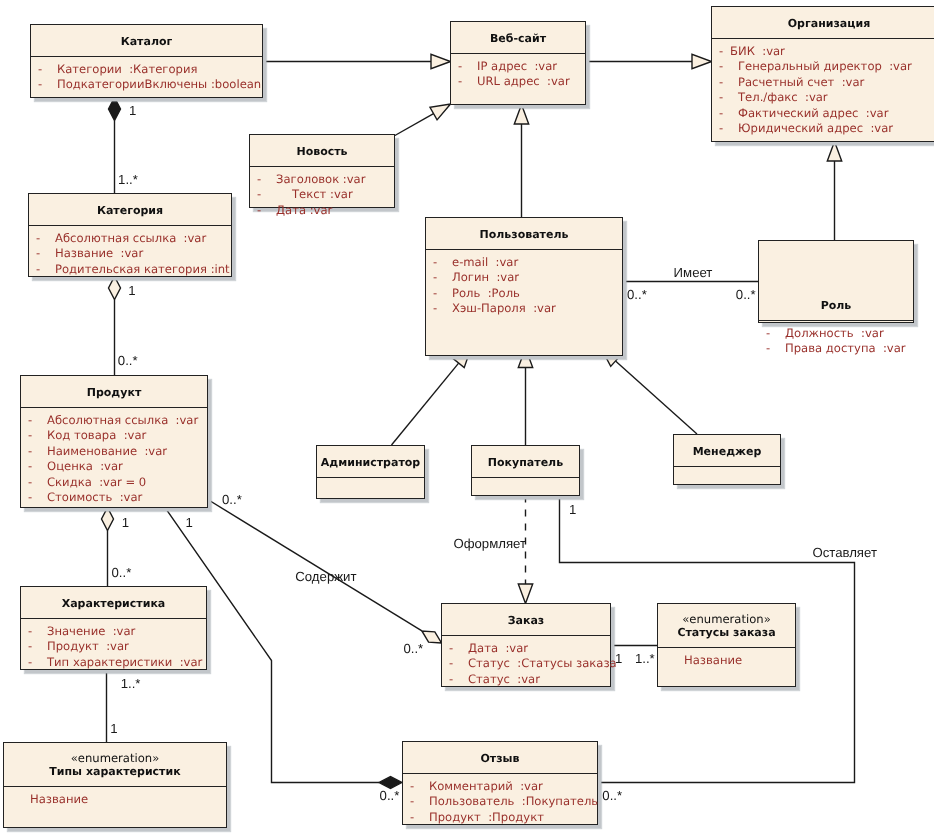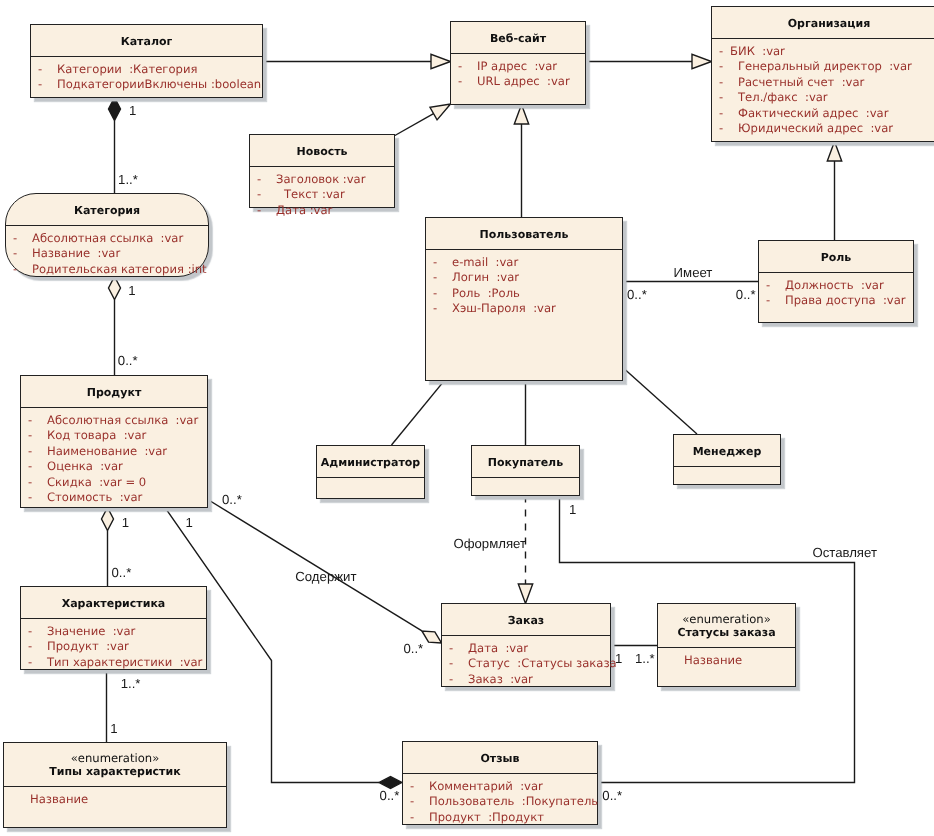--- a/index.html
+++ b/index.html
@@ -144,7 +144,7 @@
           <div class="dash" style="top: 6px;">-</div>
           <div class="attr" style="top: 6px; left: 26px;">Заголовок :var</div>
           <div class="dash" style="top: 21.4px;">-</div>
-          <div class="attr" style="top: 21.4px; left: 34px;">Текст :var</div>
+          <div class="attr" style="top: 21.4px; left: 42px;">Текст :var</div>
           <div class="dash" style="top: 36.8px;">-</div>
           <div class="attr" style="top: 36.8px; left: 26px;">Дата :var</div>
         </div>

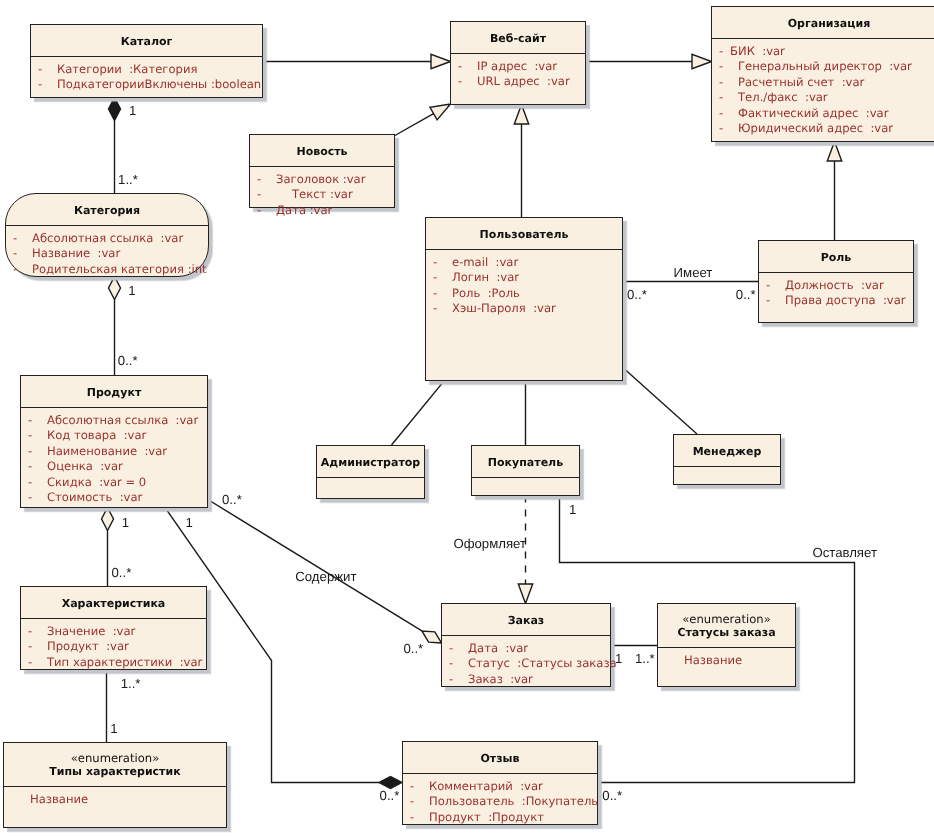--- a/index.html
+++ b/index.html
@@ -149,7 +149,7 @@
           <div class="attr" style="top: 36.8px; left: 26px;">Дата :var</div>
         </div>
       </div>
-      <div class="cls" style="left: 5px; top: 193px; width: 204px; height: 84px; border-radius: 31px;">
+      <div class="cls" style="left: 28px; top: 193px; width: 204px; height: 84px;">
         <div class="hdr" style="height: 32px;">
           <span class="nm" style="top: 10px;">Категория</span>
         </div>

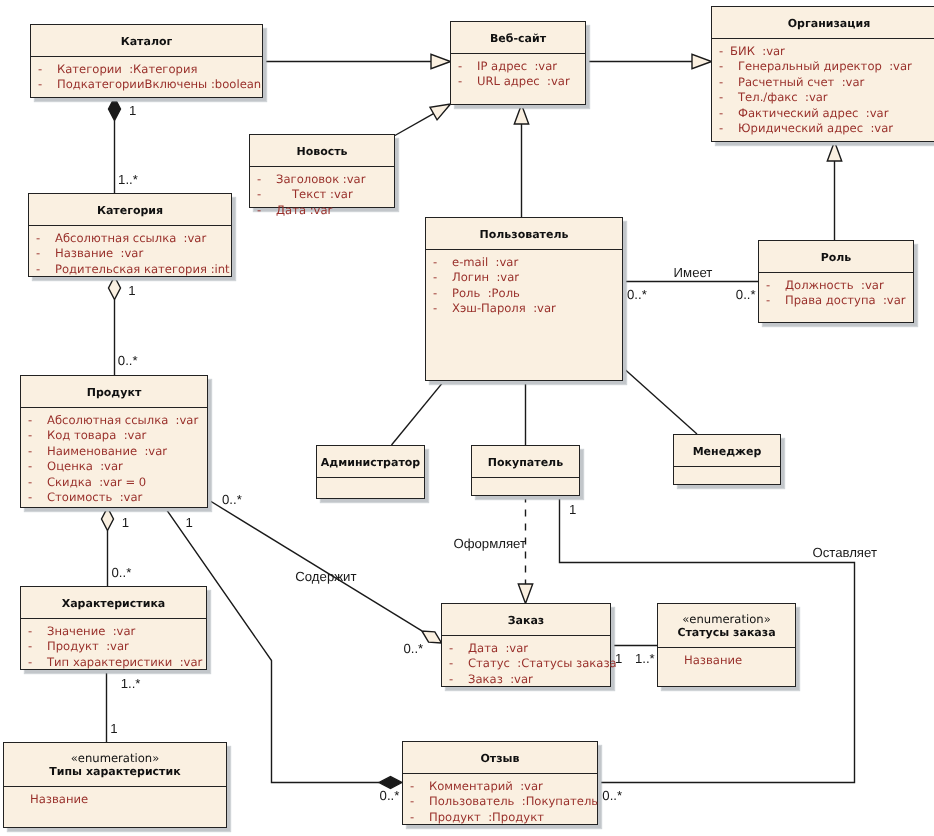--- a/index.html
+++ b/index.html
@@ -162,7 +162,7 @@
           <div class="attr" style="top: 36.8px; left: 26px;">Родительская категория :int</div>
         </div>
       </div>
-      <div class="cls" style="left: 425px; top: 217px; width: 198px; height: 164px;">
+      <div class="cls" style="left: 425px; top: 217px; width: 198px; height: 139px;">
         <div class="hdr" style="height: 32px;">
           <span class="nm" style="top: 10px;">Пользователь</span>
         </div>

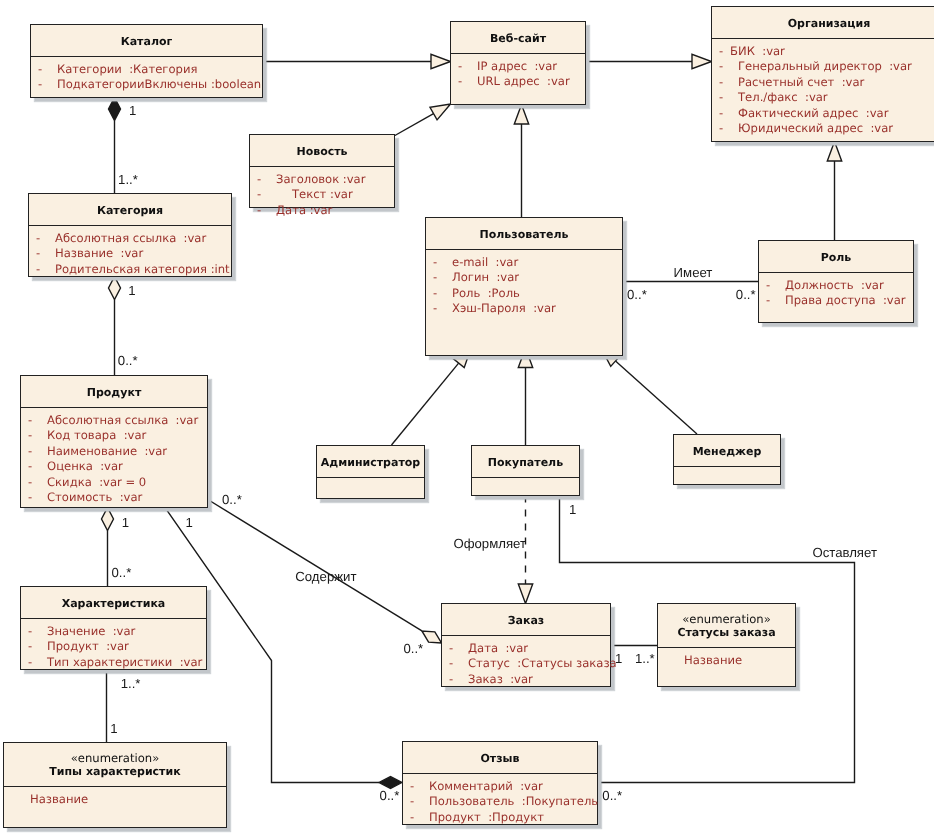--- a/index.html
+++ b/index.html
@@ -178,7 +178,7 @@
         </div>
       </div>
       <div class="cls" style="left: 758px; top: 240px; width: 156px; height: 83px;">
-        <div class="hdr" style="height: 32px;">
+        <div class="hdr" style="height: 32px; margin-top: 48px;">
           <span class="nm" style="top: 10px;">Роль</span>
         </div>
         <div class="body">

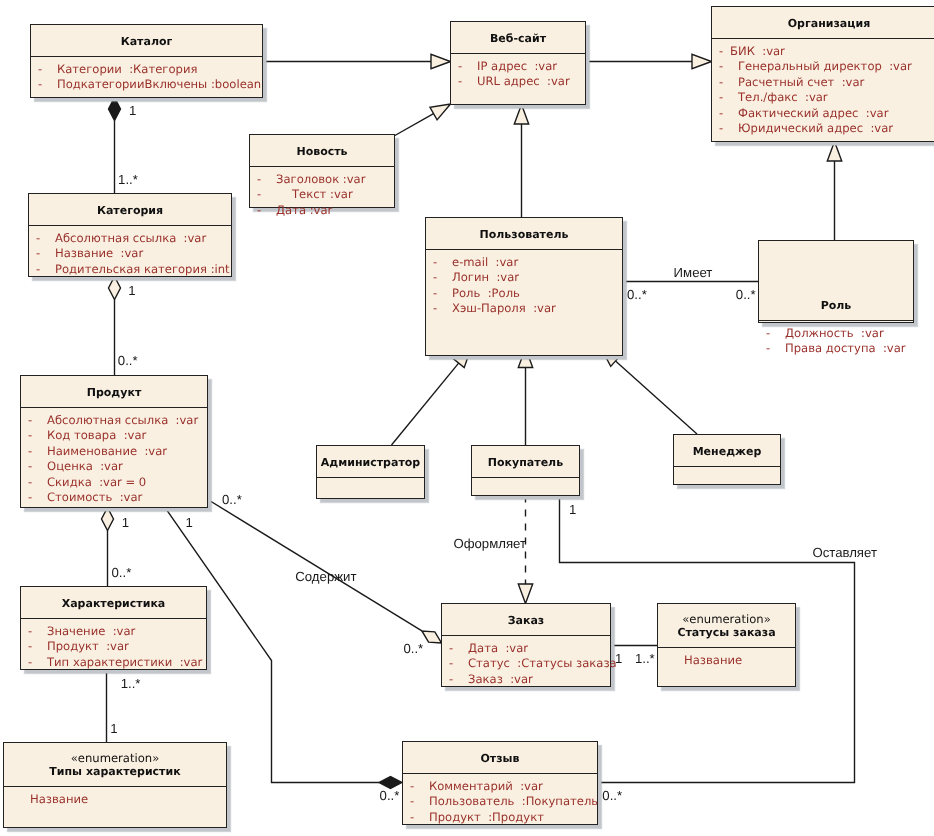--- a/index.html
+++ b/index.html
@@ -257,7 +257,7 @@
           <div class="dash" style="top: 21.4px;">-</div>
           <div class="attr" style="top: 21.4px; left: 26px;">Статус  :Статусы заказа</div>
           <div class="dash" style="top: 36.8px;">-</div>
-          <div class="attr" style="top: 36.8px; left: 26px;">Заказ  :var</div>
+          <div class="attr" style="top: 36.8px; left: 26px;">Статус  :var</div>
         </div>
       </div>
       <div class="cls" style="left: 657px; top: 603px; width: 139px; height: 84px;">

